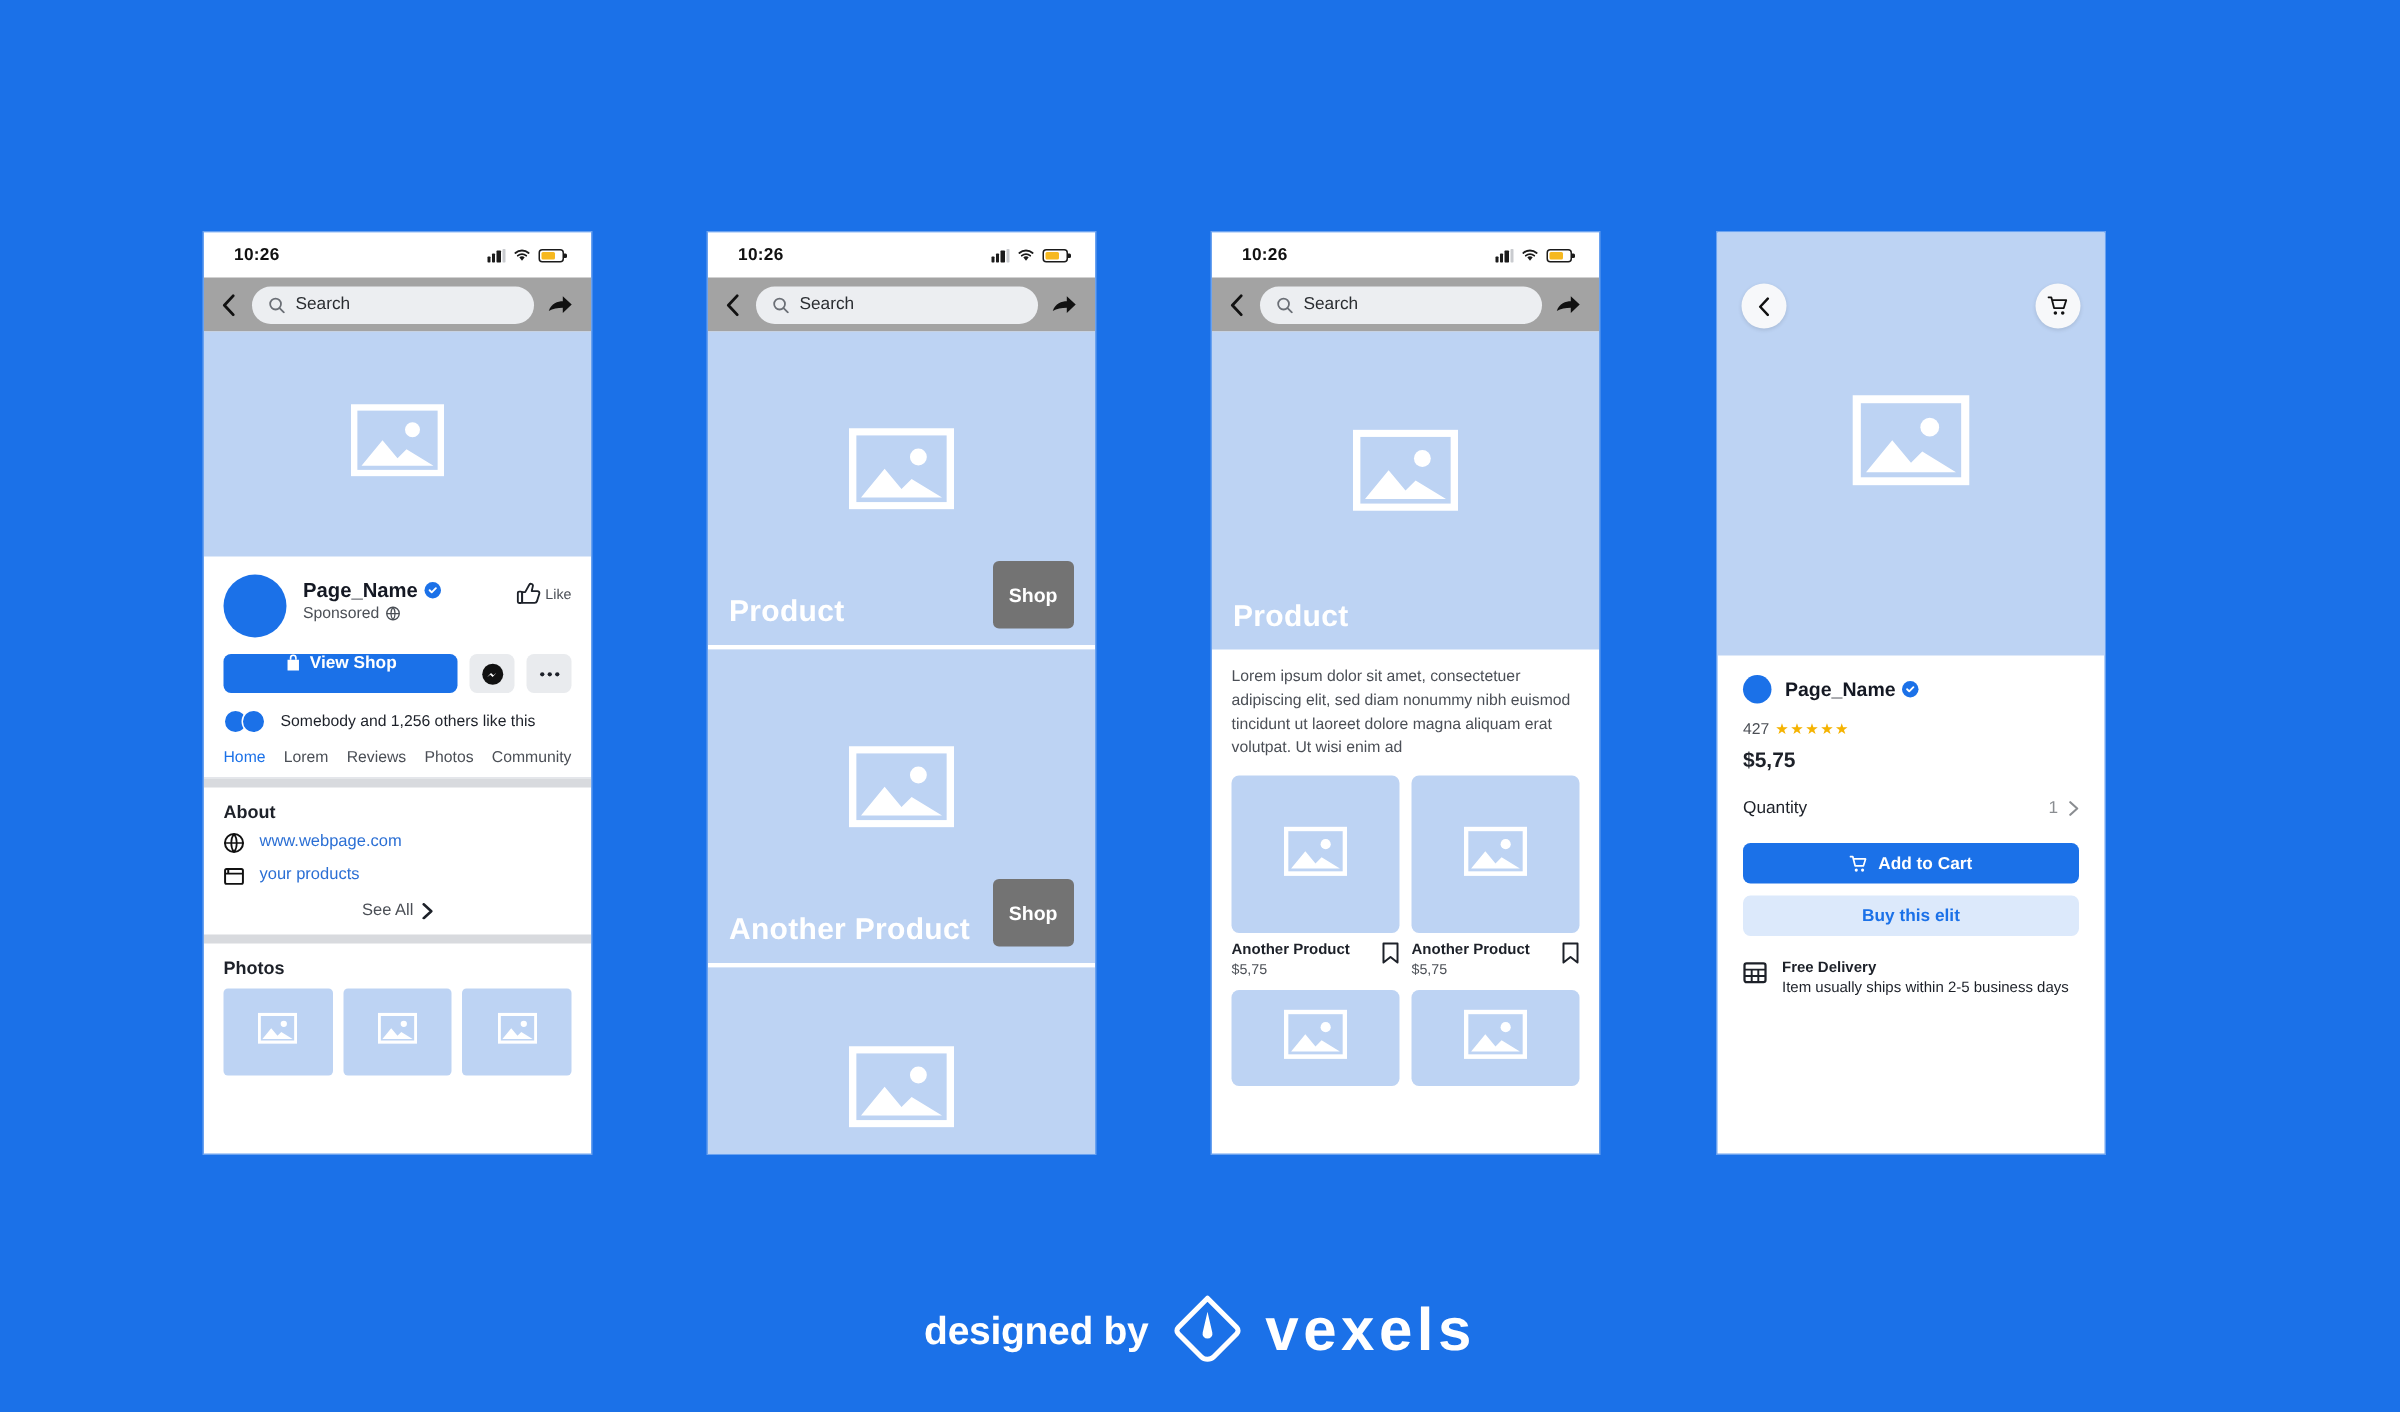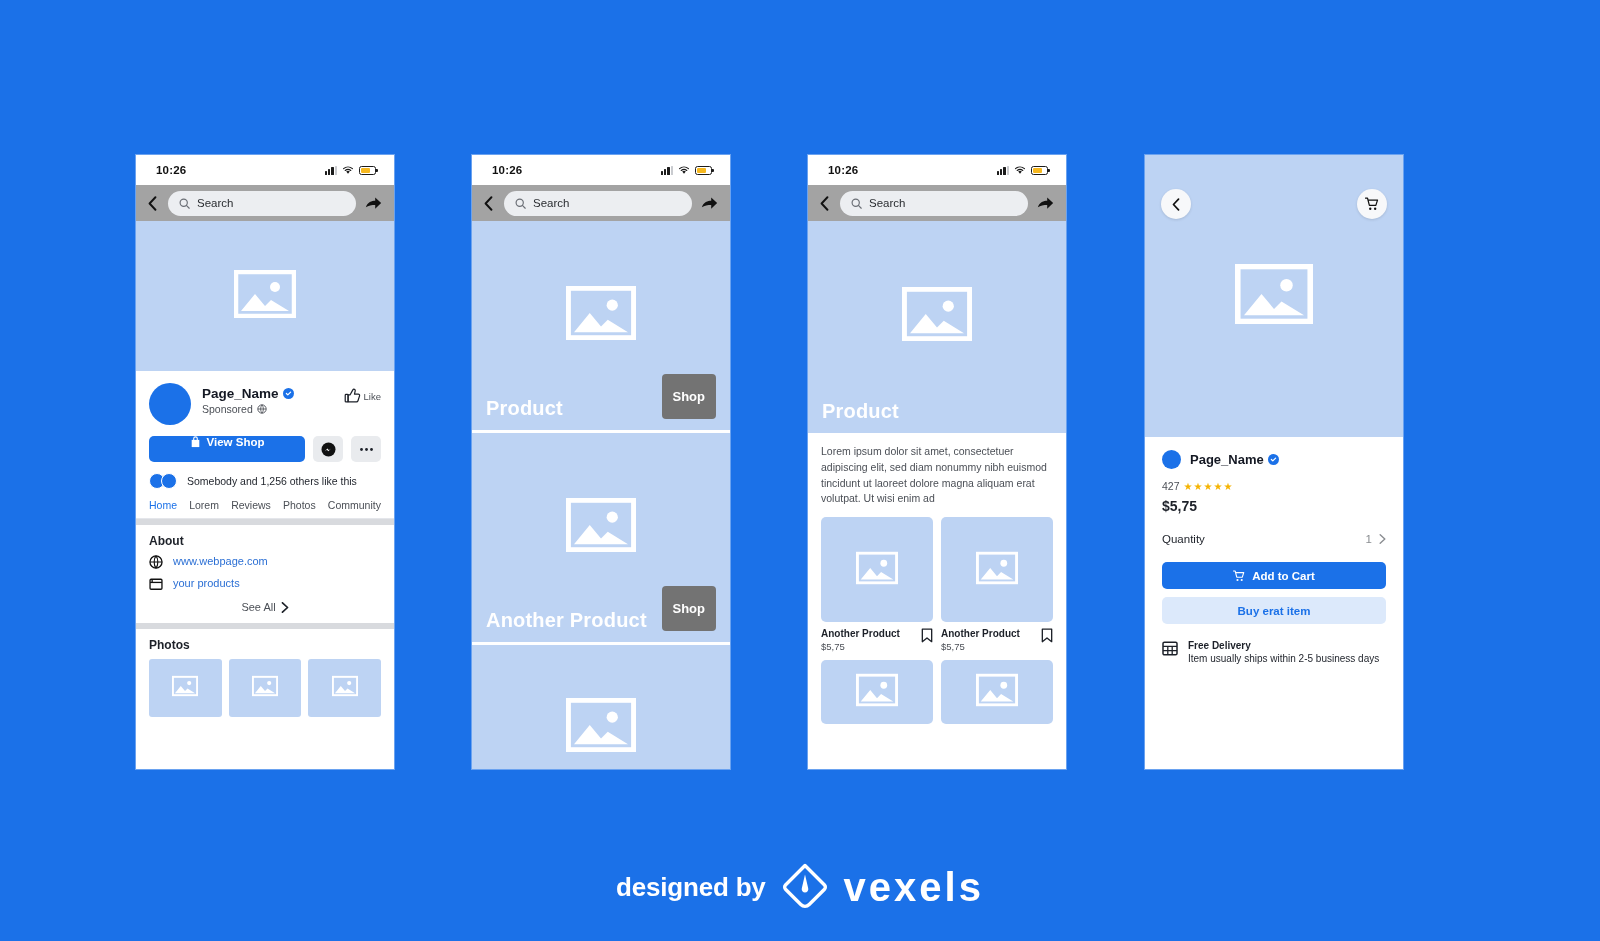--- a/index.html
+++ b/index.html
@@ -582,7 +582,7 @@
       </div>
 
       <div class="cta soft">
-        <span>Buy erat item</span>
+        <span>Buy this elit</span>
       </div>
 
 

